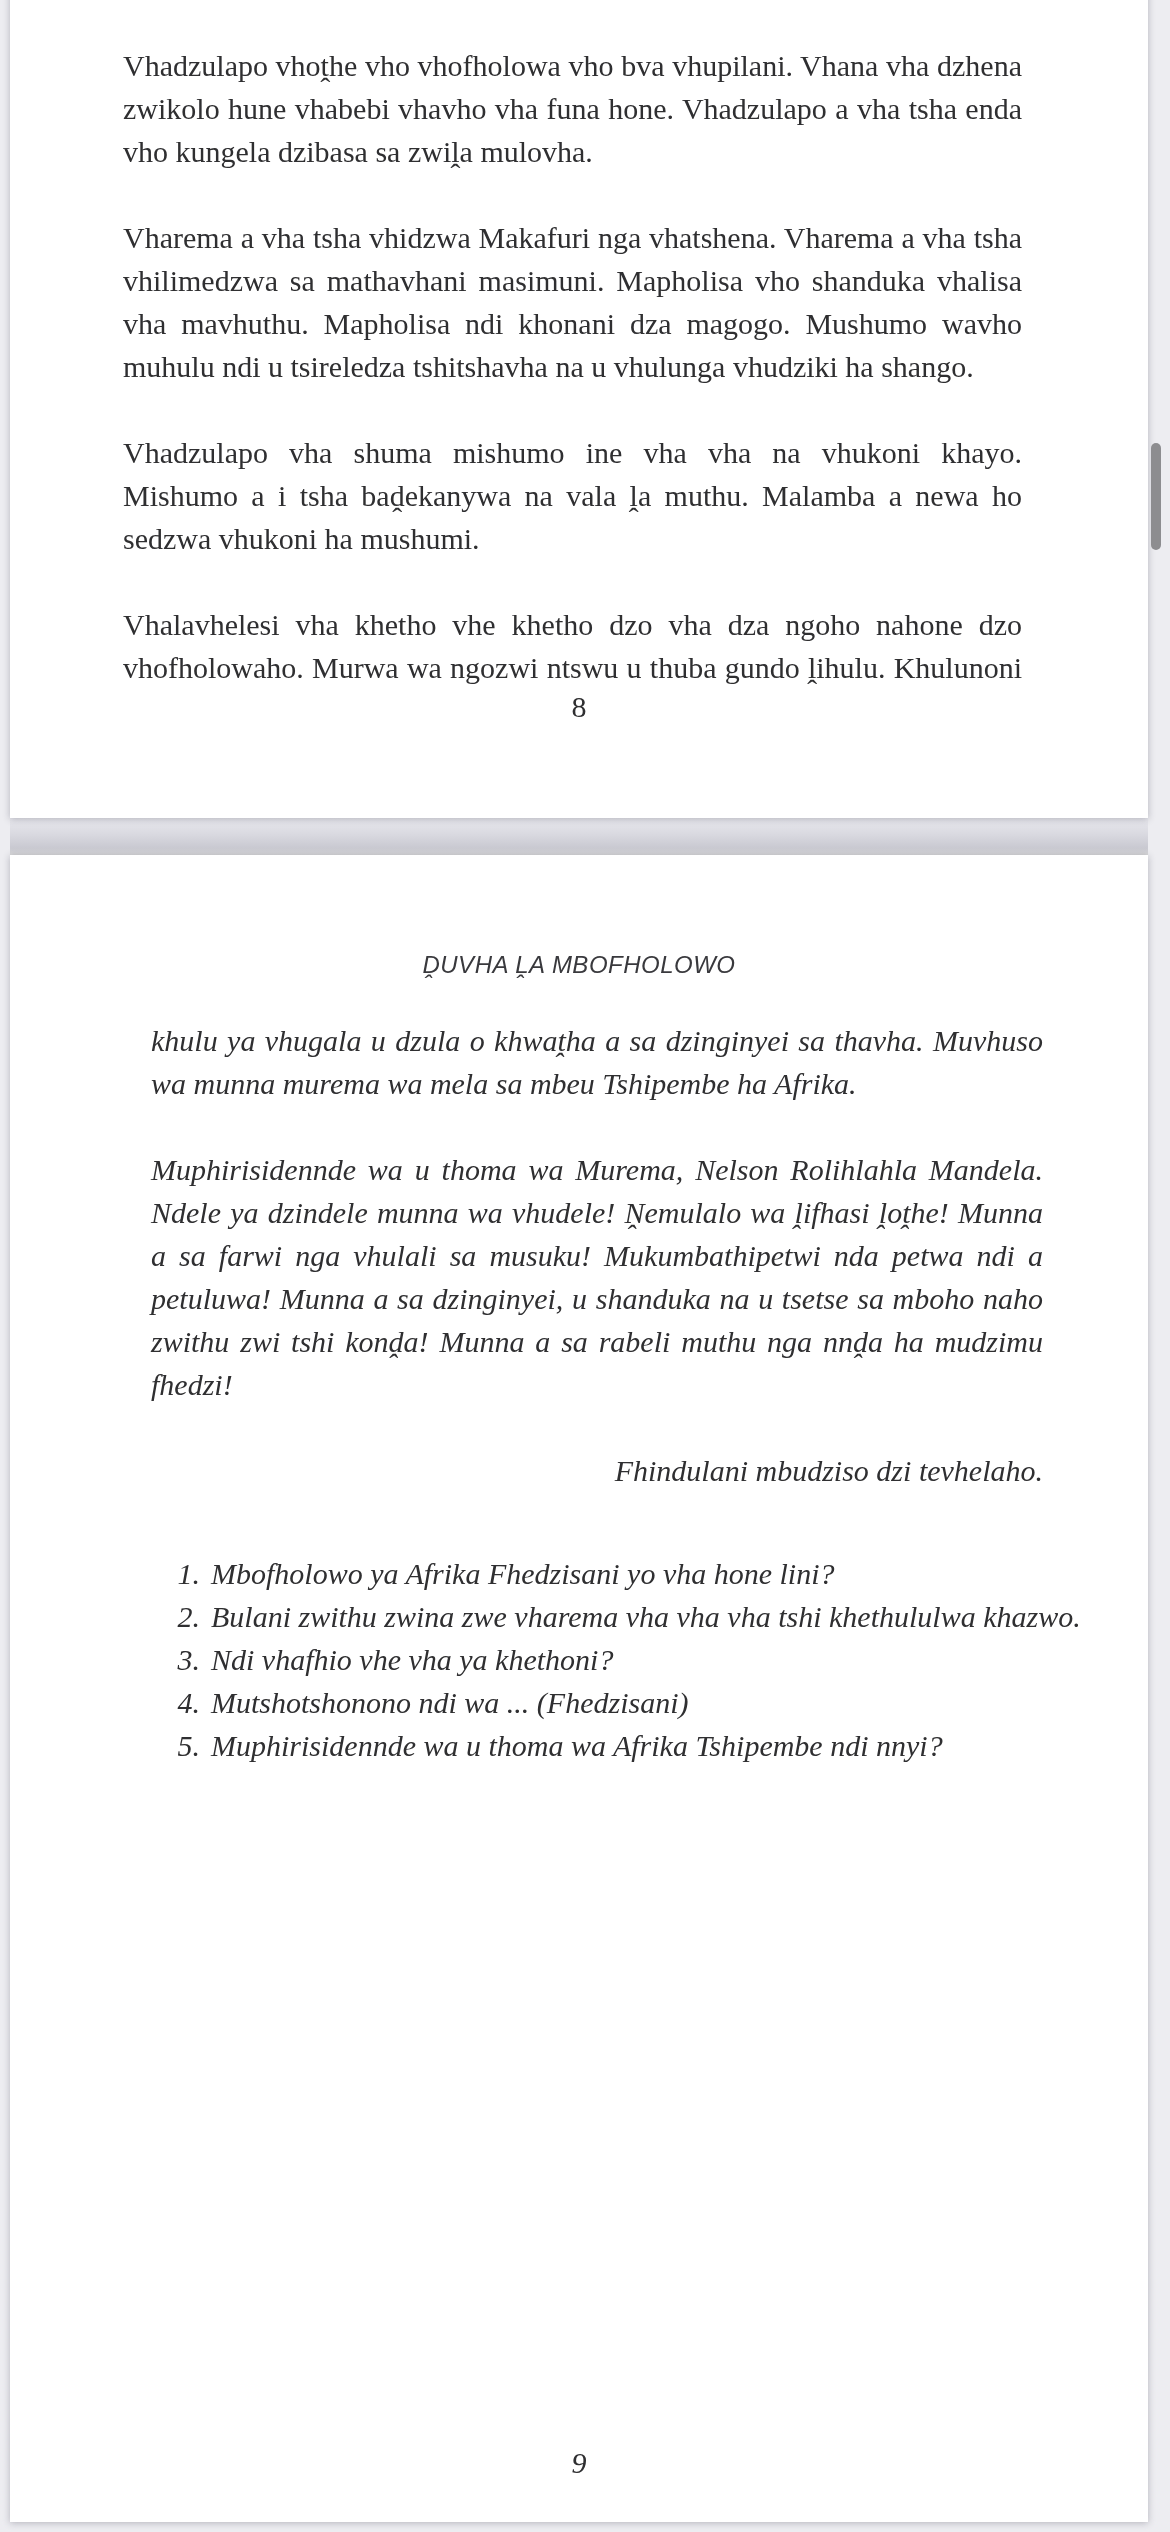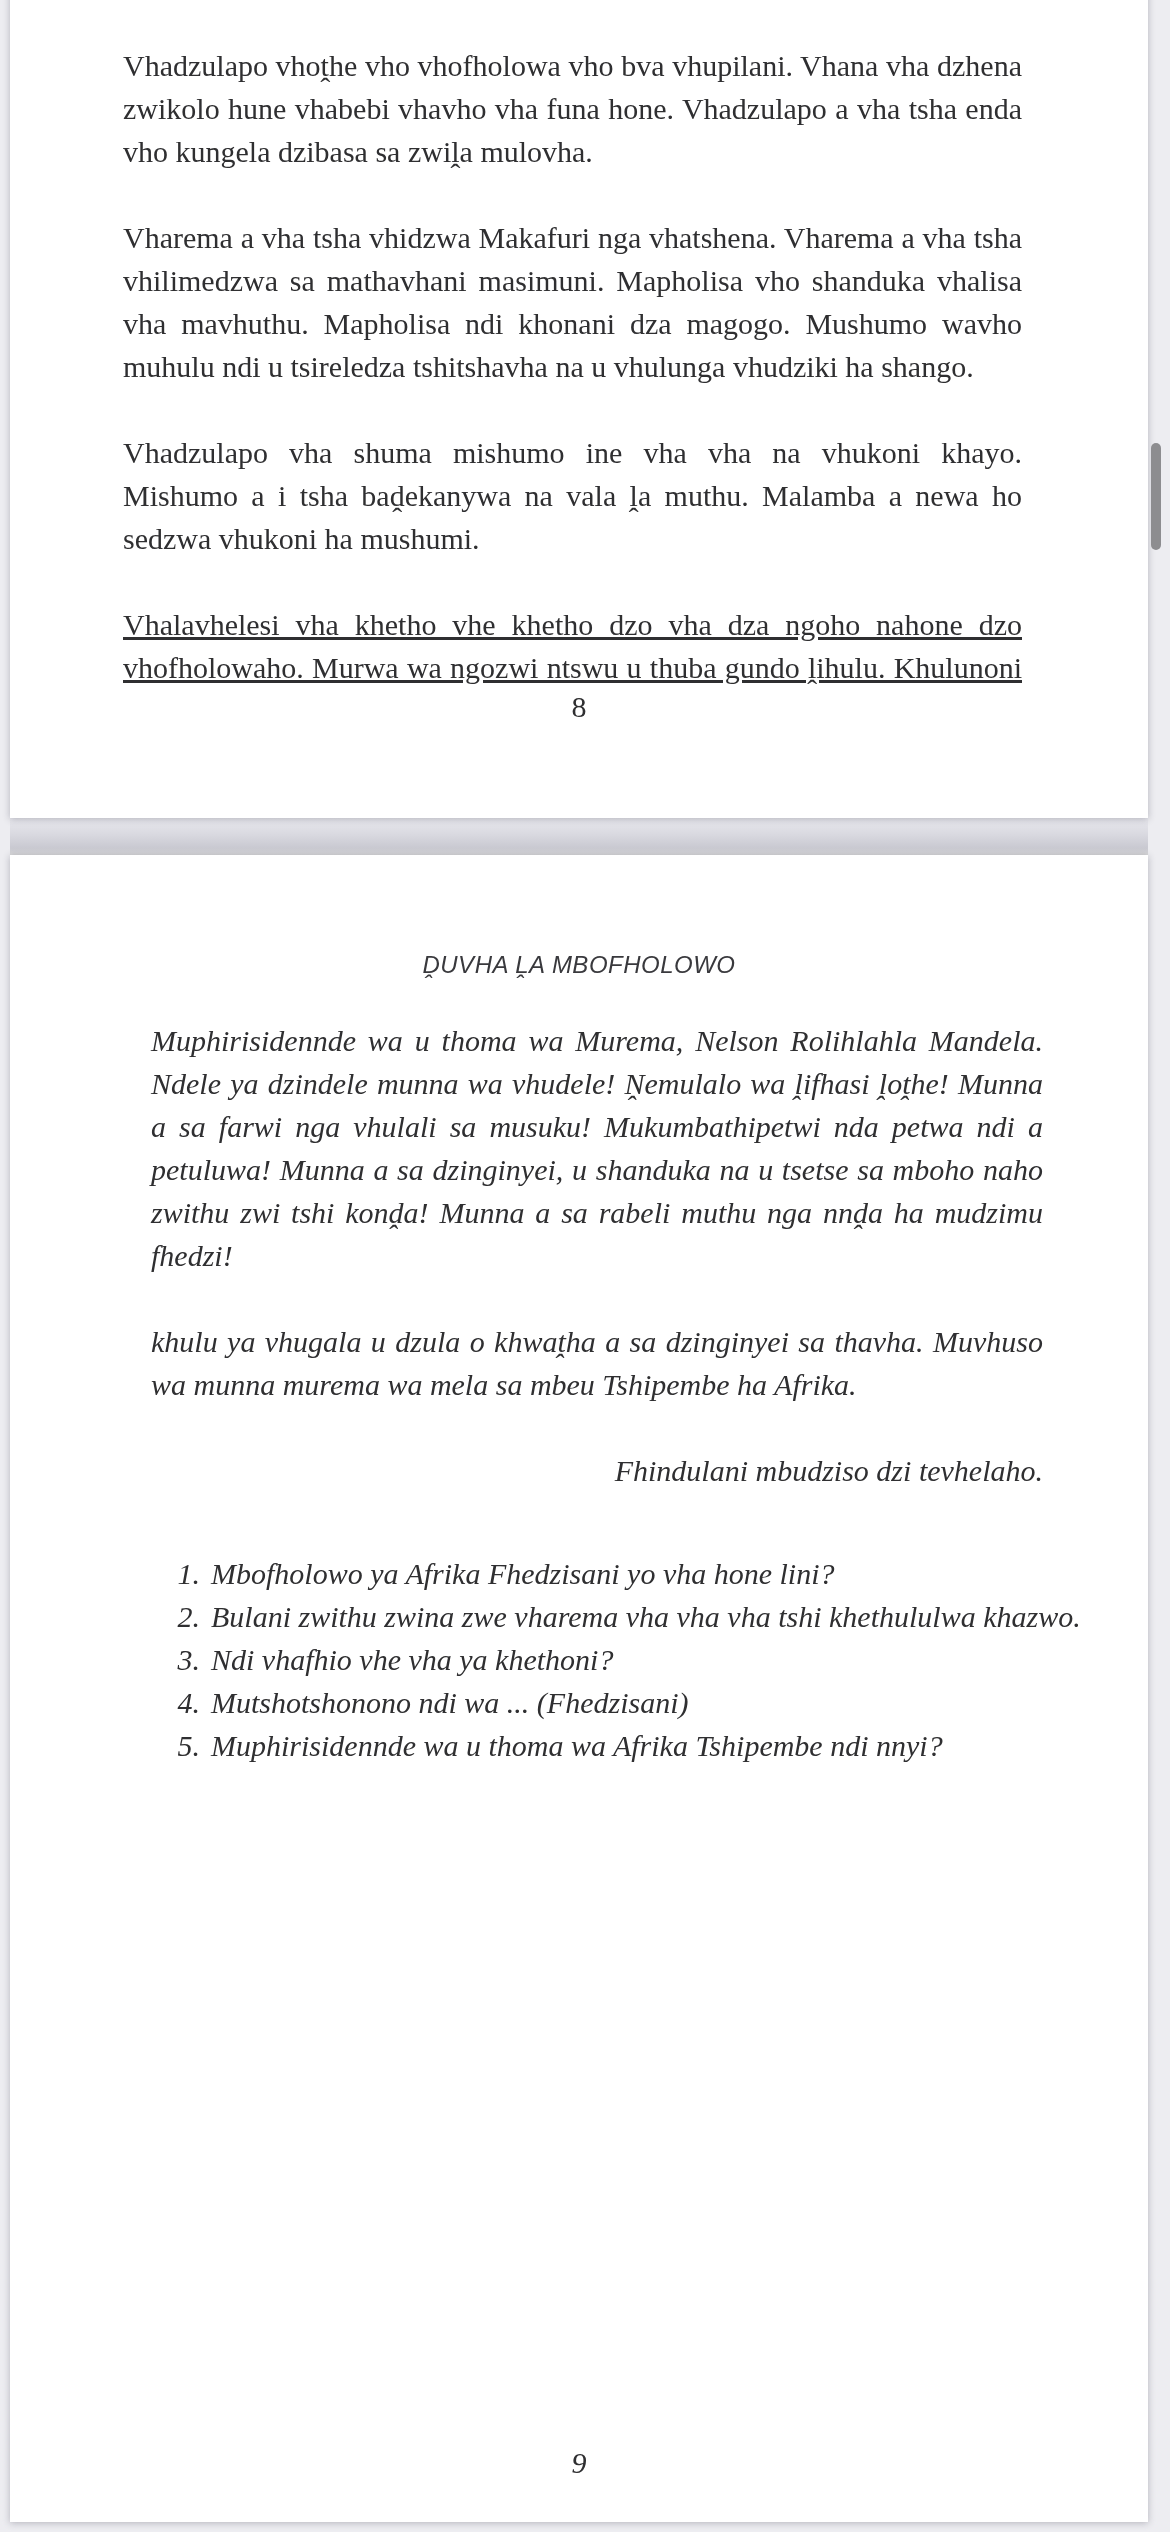--- a/index.html
+++ b/index.html
@@ -34,7 +34,7 @@
   .p8-content{margin:104px 126px 0 113px;}
   .p9-content{margin:0 105px 0 141px;}
   p.para{margin:0 0 43px 0;text-align:justify;}
-  p.para.continued{text-align-last:justify;text-decoration:underline;}
+  p.para.continued{text-align-last:justify;}
   p.plain{margin:0 0 60px 0;text-align:right;}
   .chapter-title{
     margin-top:93px;

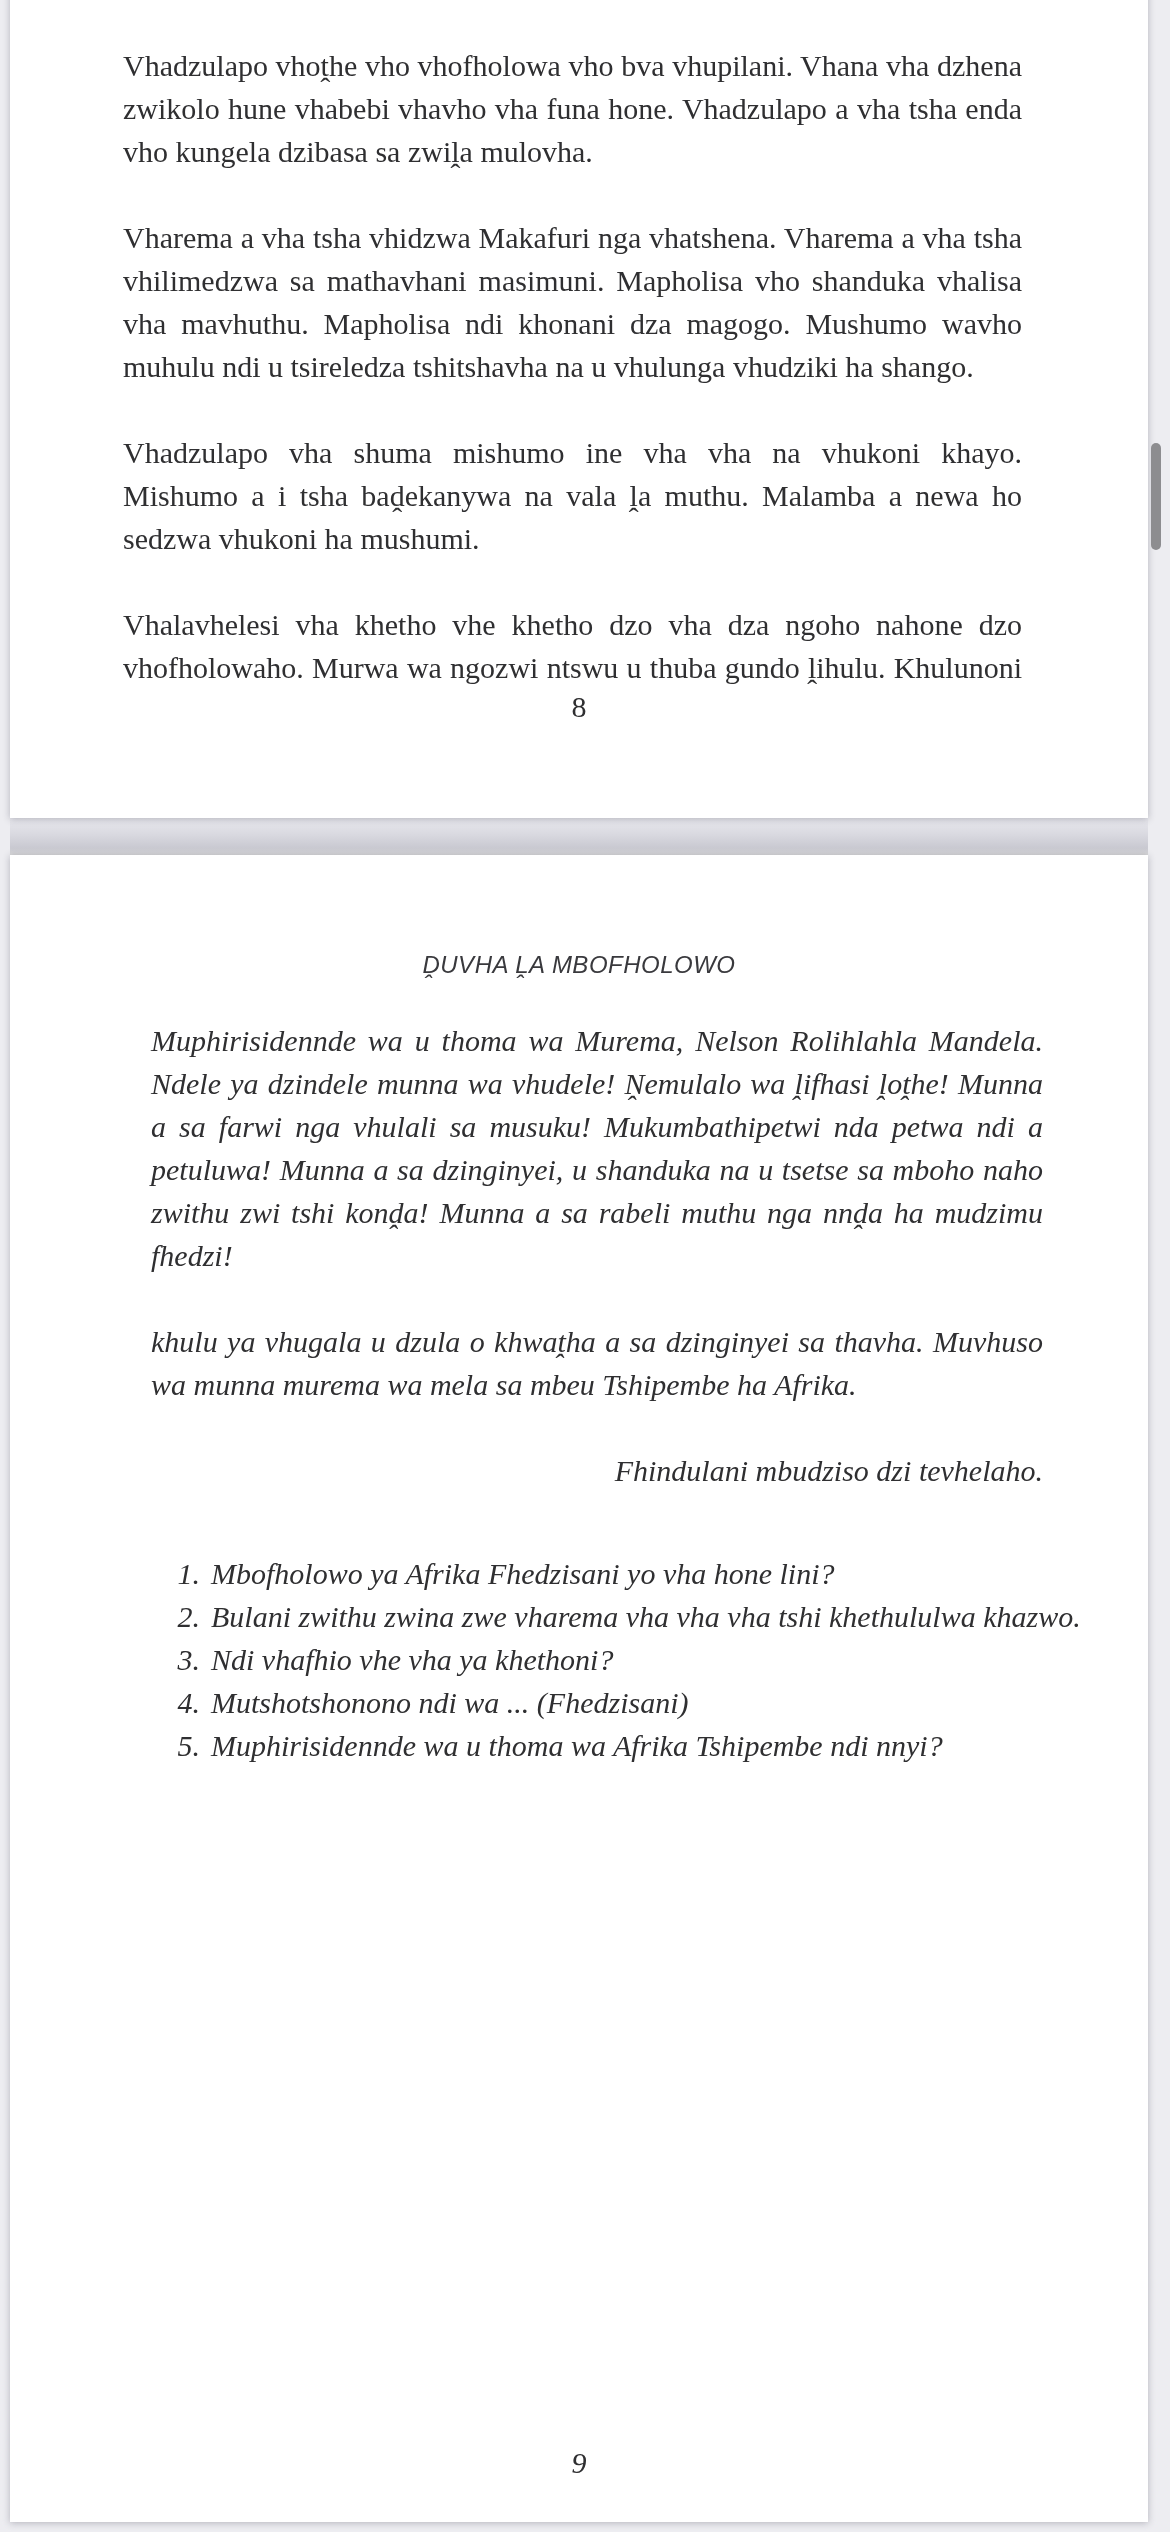--- a/index.html
+++ b/index.html
@@ -86,8 +86,8 @@
 <div class="page page-9 body-text">
   <div class="chapter-title">ḒUVHA ḼA MBOFHOLOWO</div>
   <div class="p9-content">
+    <p class="para">khulu ya vhugala u dzula o khwaṱha a sa dzinginyei sa thavha. Muvhuso wa munna murema wa mela sa mbeu Tshipembe ha Afrika.</p>
     <p class="para">Muphirisidennde wa u thoma wa Murema, Nelson Rolihlahla Mandela. Ndele ya dzindele munna wa vhudele! Ṋemulalo wa ḽifhasi ḽoṱhe! Munna a sa farwi nga vhulali sa musuku! Mukumbathipetwi nda petwa ndi a petuluwa! Munna a sa dzinginyei, u shanduka na u tsetse sa mboho naho zwithu zwi tshi konḓa! Munna a sa rabeli muthu nga nnḓa ha mudzimu fhedzi!</p>
-    <p class="para">khulu ya vhugala u dzula o khwaṱha a sa dzinginyei sa thavha. Muvhuso wa munna murema wa mela sa mbeu Tshipembe ha Afrika.</p>
     <p class="plain">Fhindulani mbudziso dzi tevhelaho.</p>
     <div class="questions">
       <div class="q-row">

